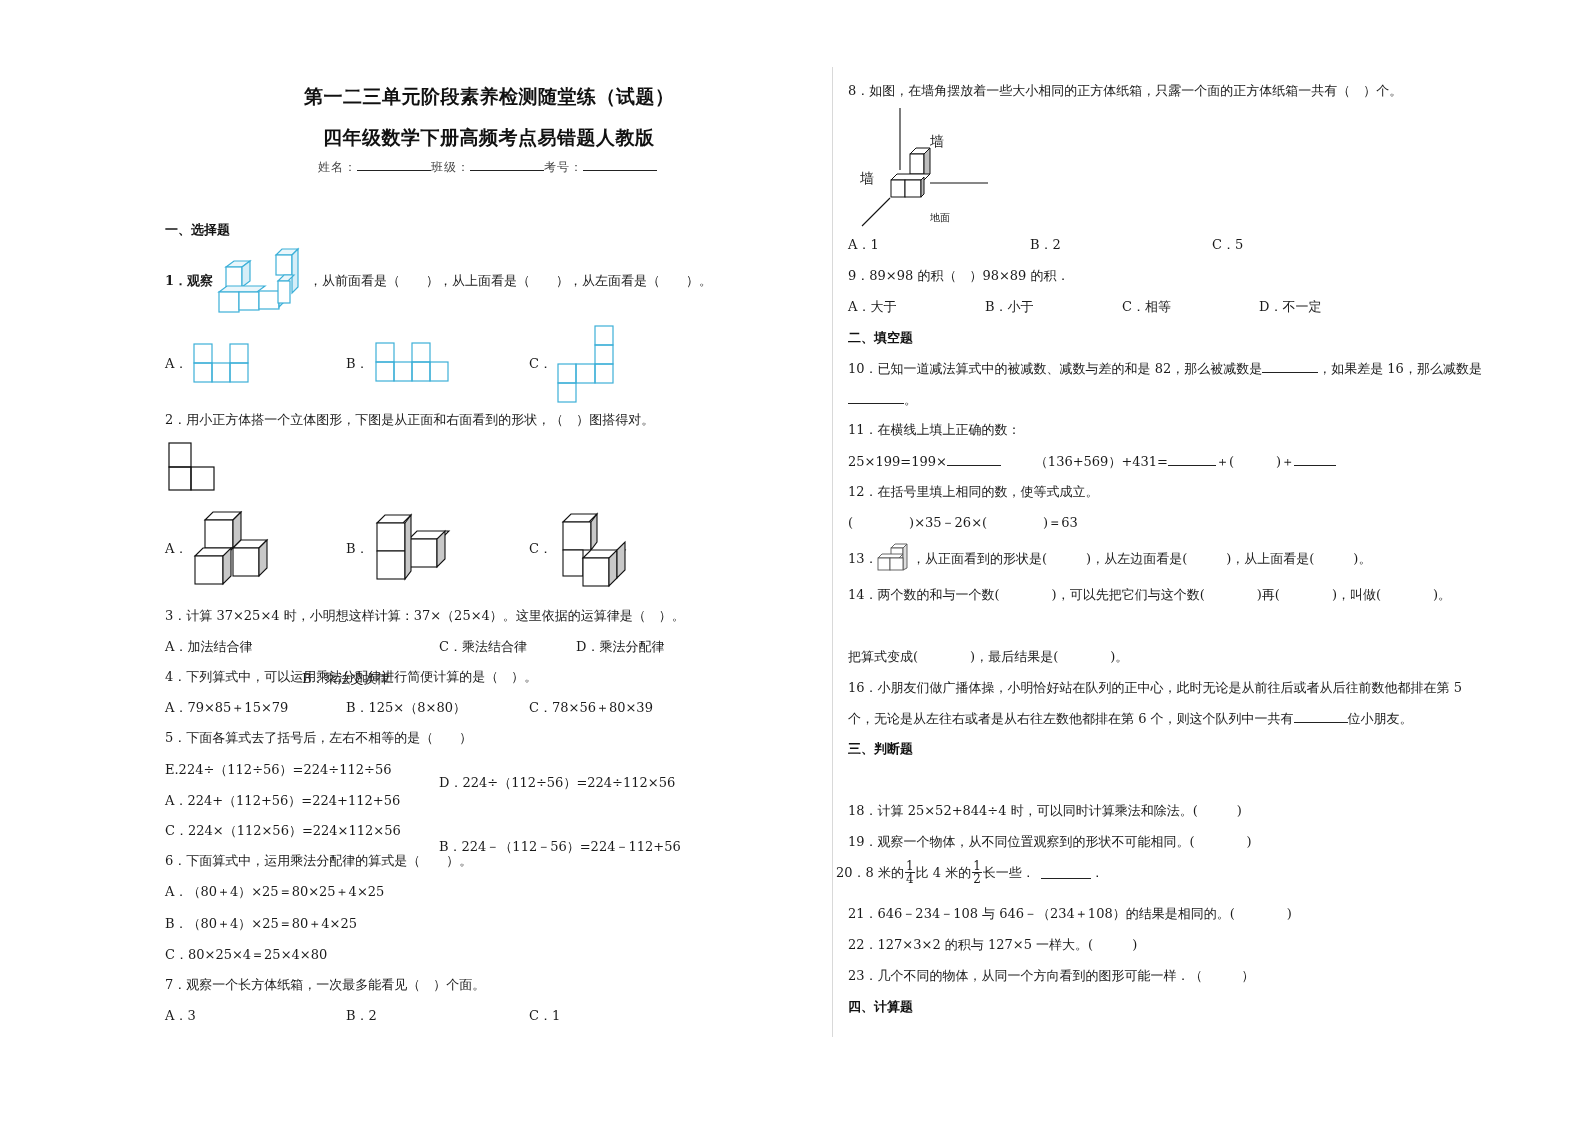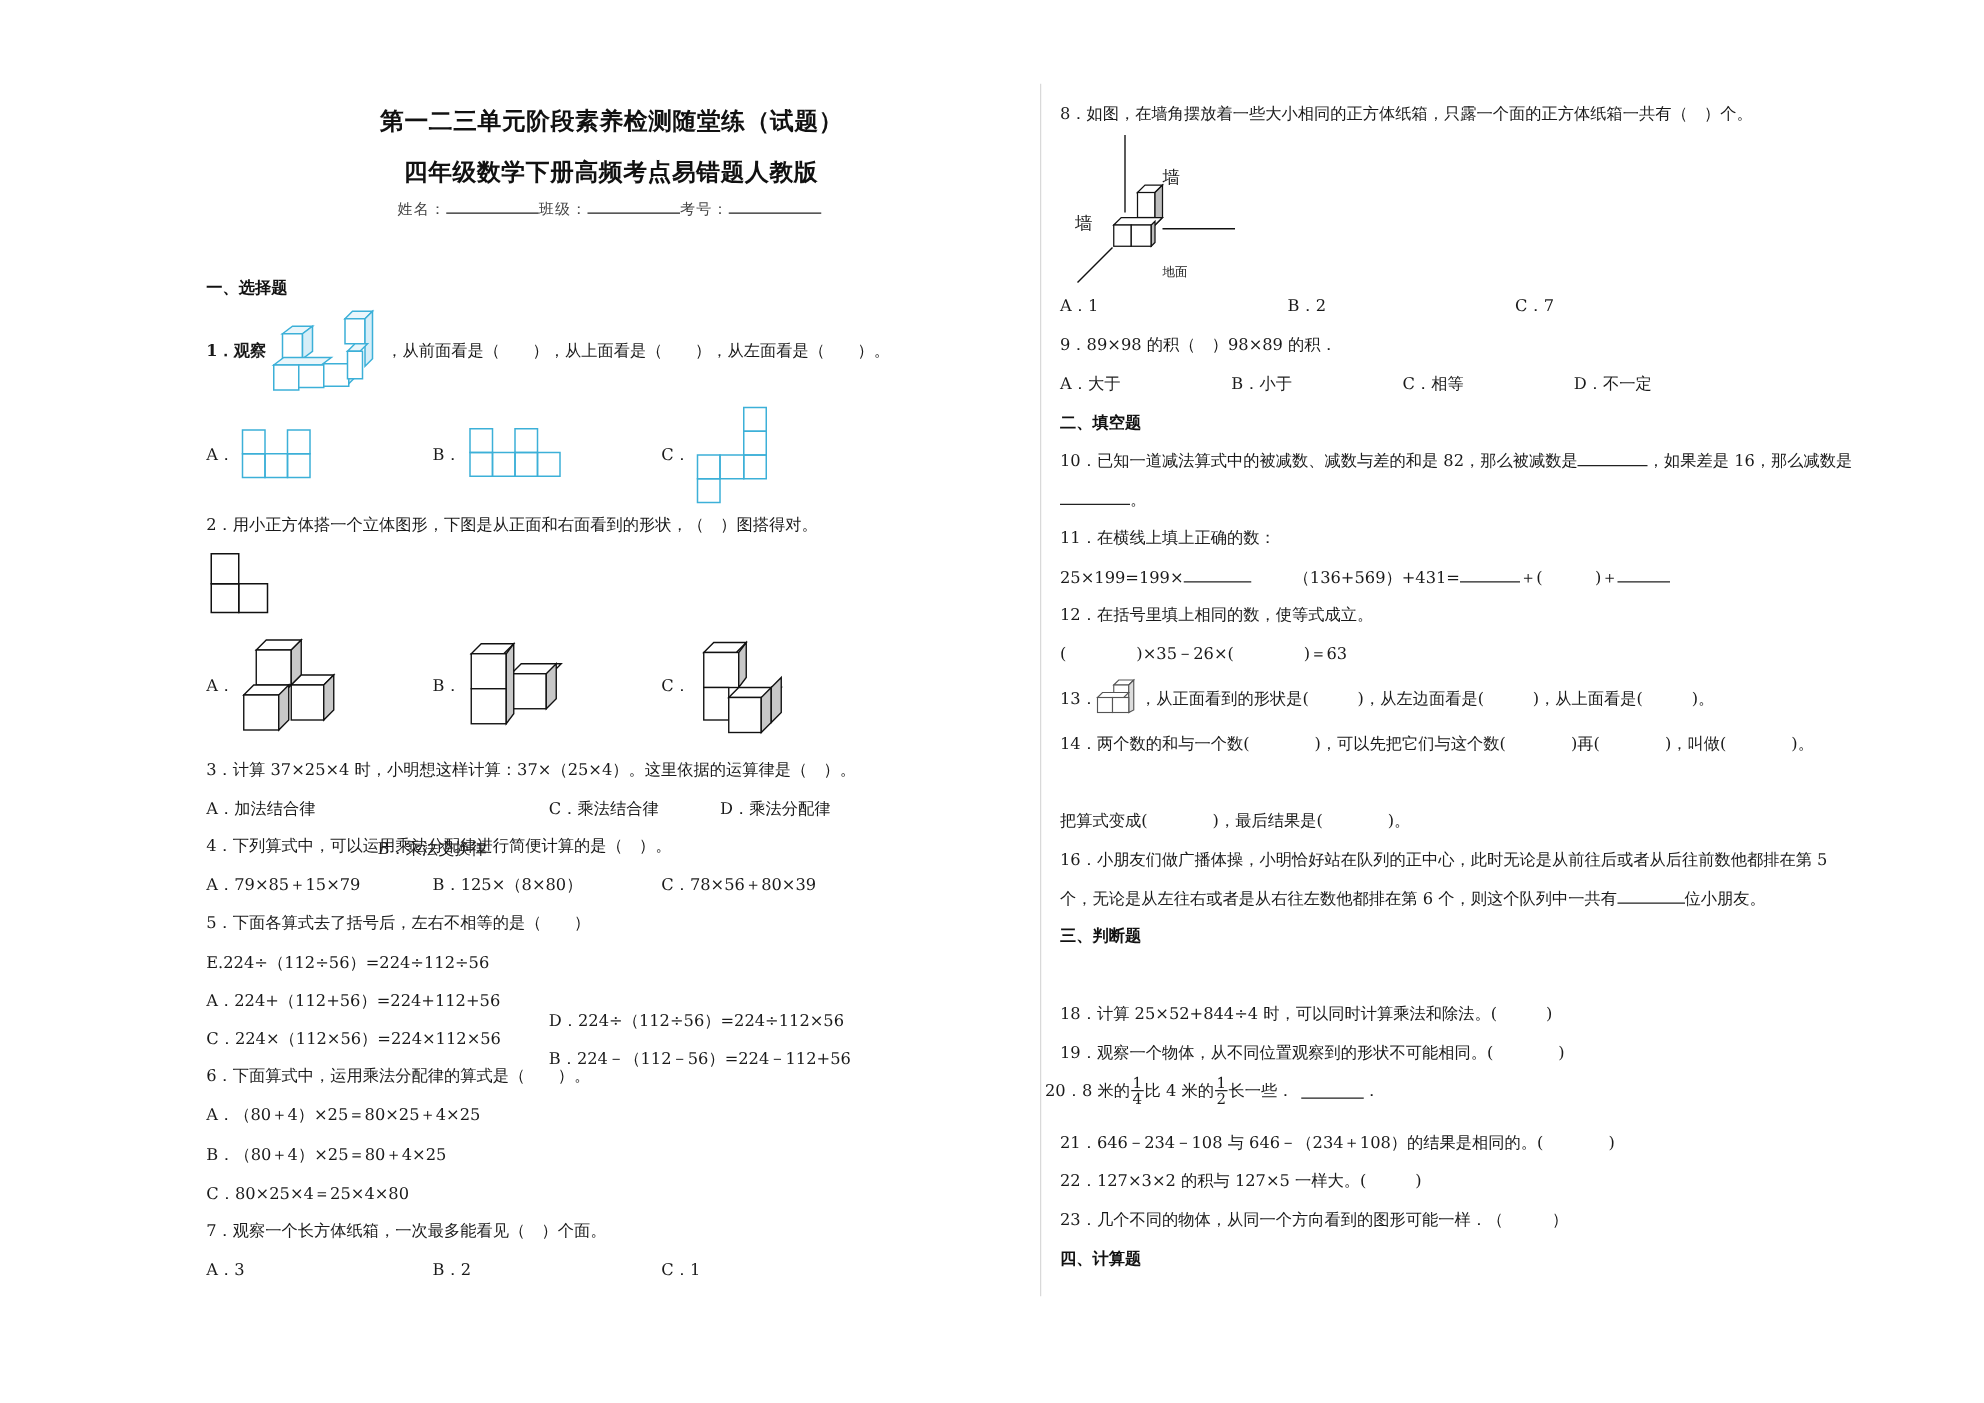--- a/index.html
+++ b/index.html
@@ -191,7 +191,7 @@
   <div class="abs q" style="left:930px;top:199px;font-size:10px;margin-top:12px;">地面</div>
   <div class="abs opt" style="left:848px;top:236px;">A．1</div>
   <div class="abs opt" style="left:1030px;top:236px;">B．2</div>
-  <div class="abs opt" style="left:1212px;top:236px;">C．7</div>
+  <div class="abs opt" style="left:1212px;top:236px;">C．5</div>
 
   <div class="abs q" style="left:848px;top:267px;">9．89×98 的积（　）98×89 的积．</div>
   <div class="abs opt" style="left:848px;top:298px;">A．大于</div>

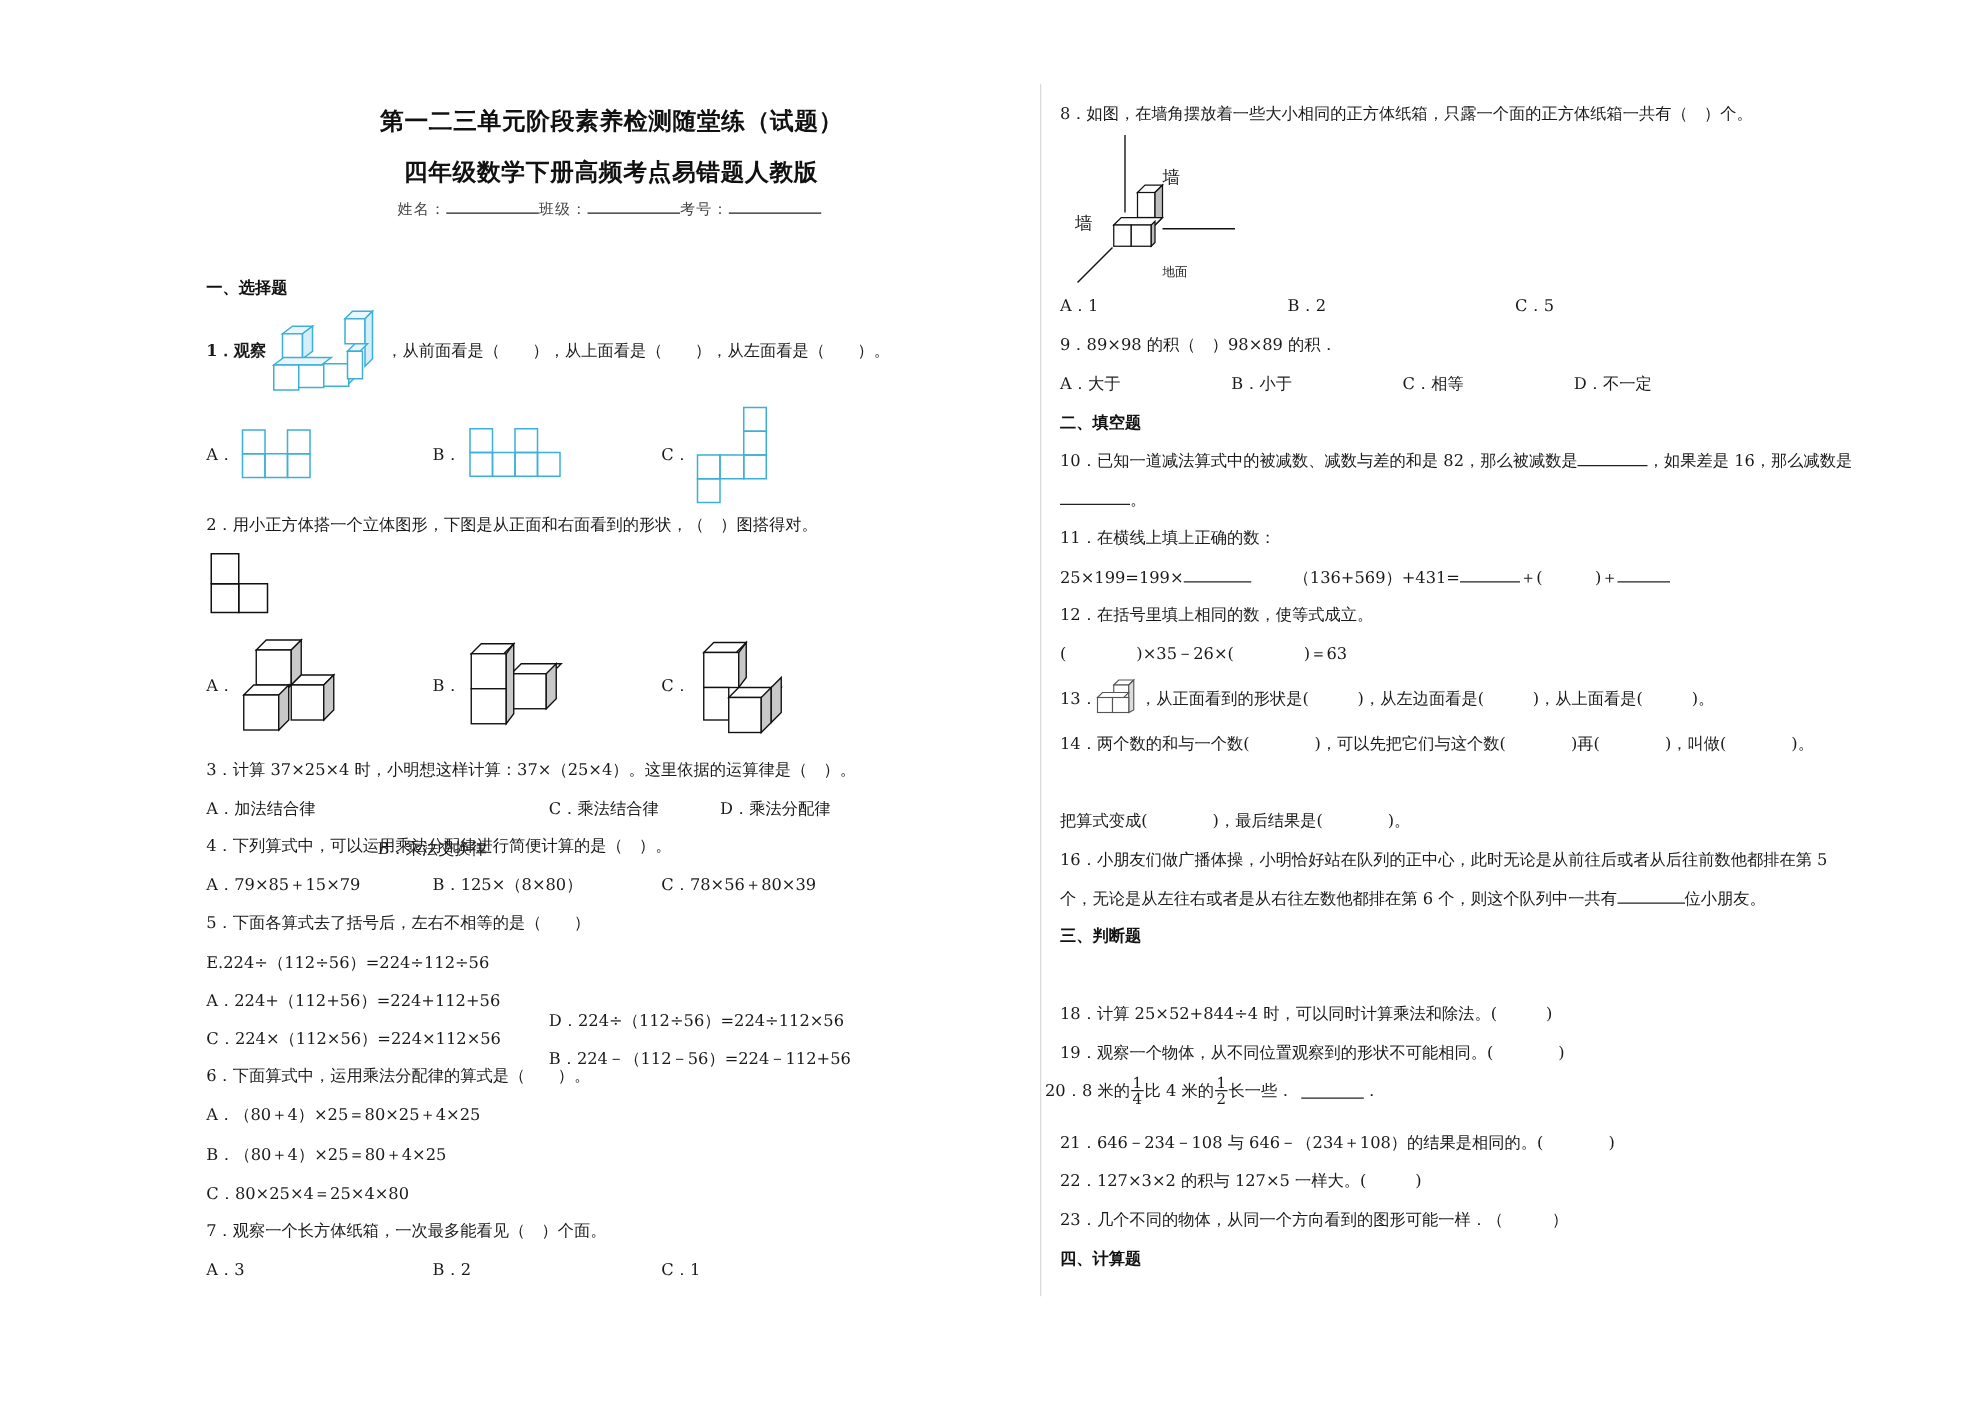--- a/index.html
+++ b/index.html
@@ -155,7 +155,7 @@
   <div class="abs opt" style="left:165px;top:792px;">A．224+（112+56）=224+112+56</div>
   <div class="abs opt" style="left:439px;top:838px;">B．224－（112－56）=224－112+56</div>
   <div class="abs opt" style="left:165px;top:822px;">C．224×（112×56）=224×112×56</div>
-  <div class="abs opt" style="left:439px;top:808px;">D．224÷（112÷56）=224÷112×56</div>
+  <div class="abs opt" style="left:439px;top:774px;">D．224÷（112÷56）=224÷112×56</div>
 
   <div class="abs q" style="left:165px;top:852px;">6．下面算式中，运用乘法分配律的算式是（　　）。</div>
   <div class="abs opt" style="left:165px;top:883px;">A．（80＋4）×25＝80×25＋4×25</div>

